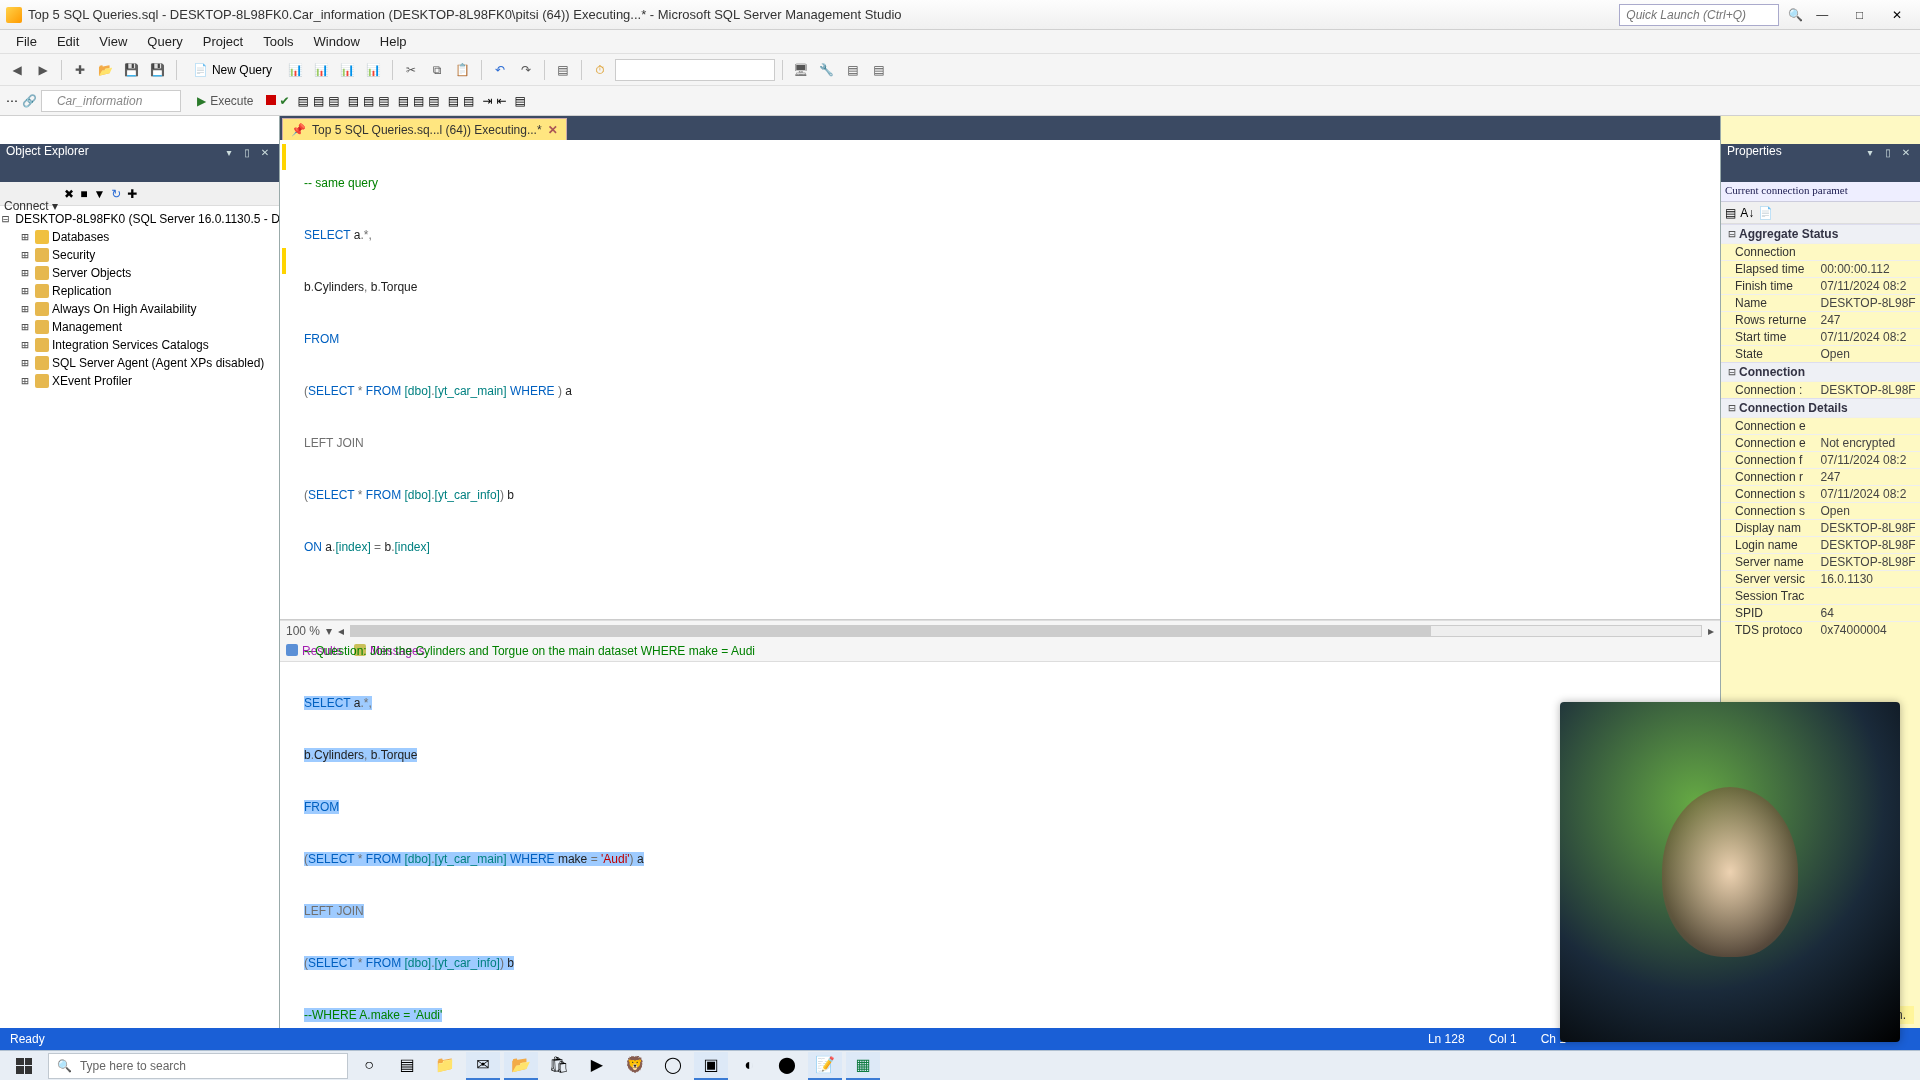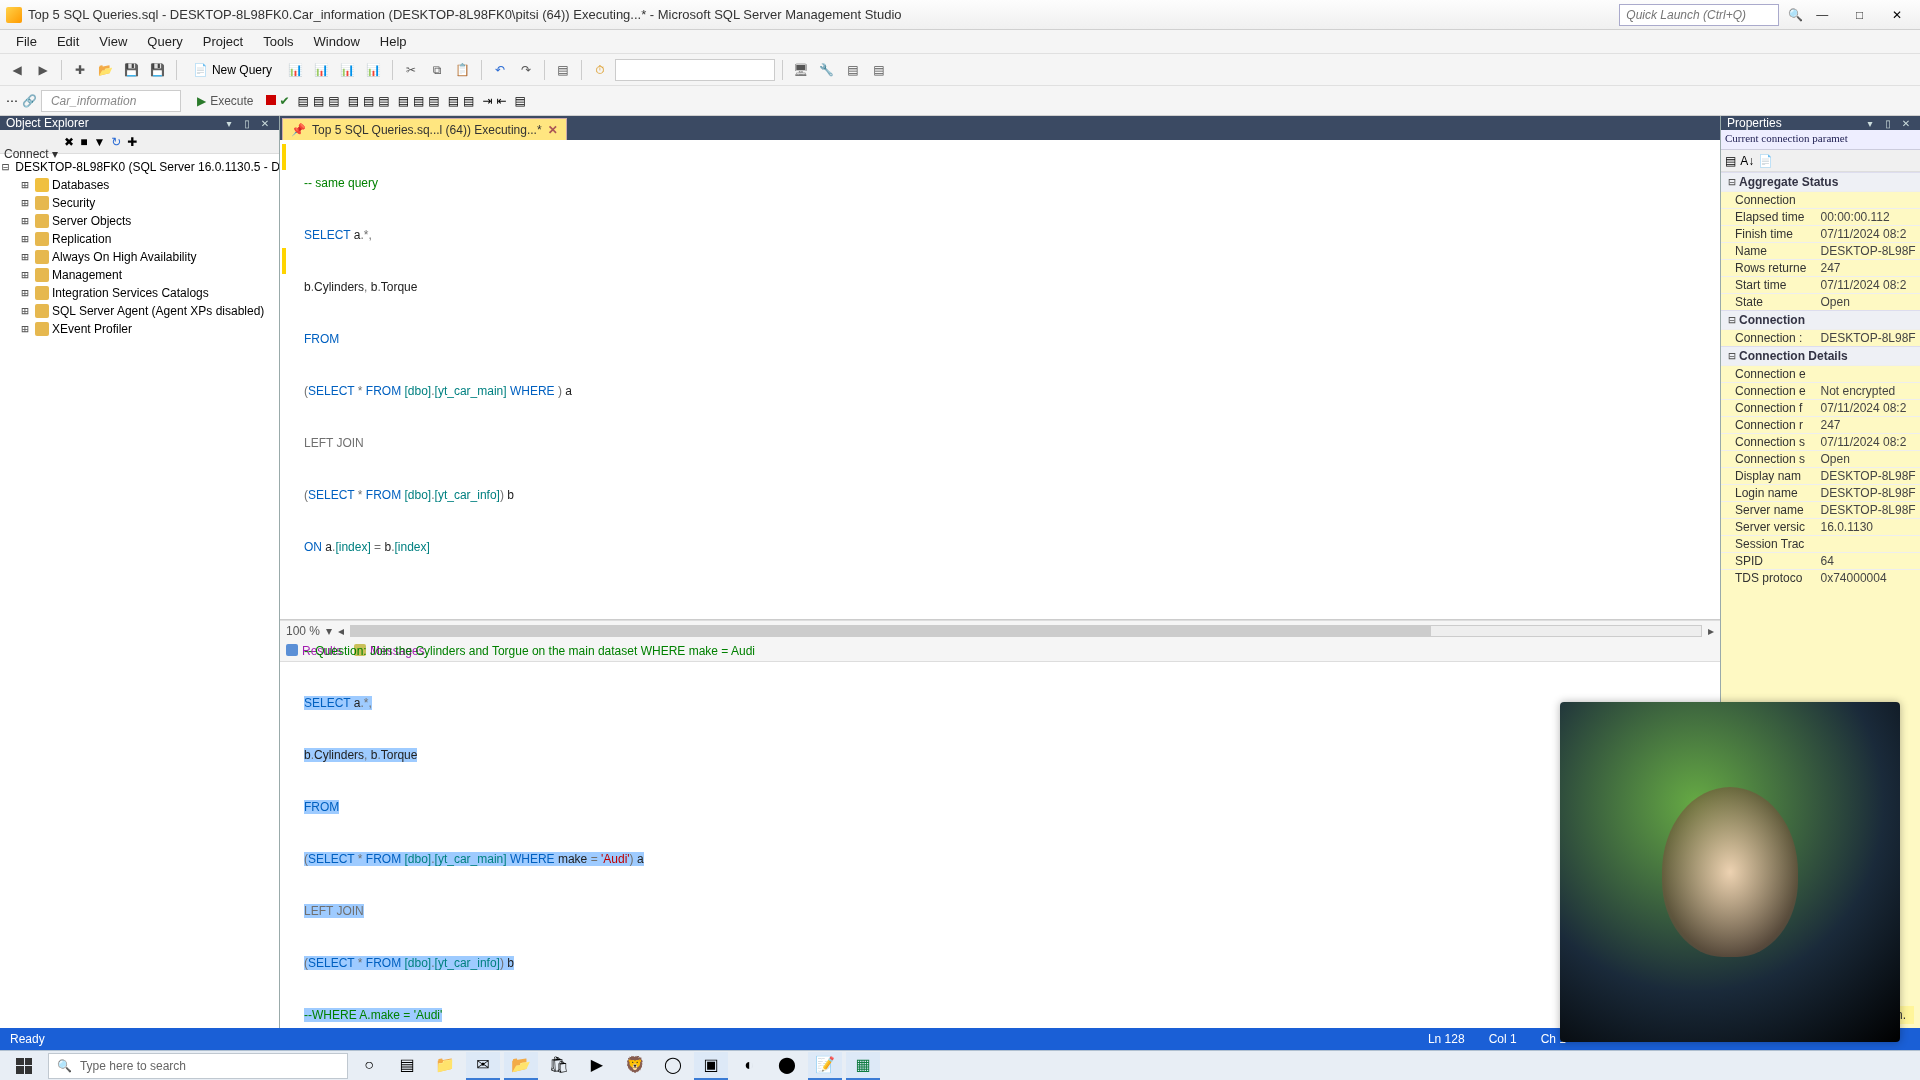--- a/index.html
+++ b/index.html
@@ -22,7 +22,7 @@
 .combo { width: 160px; height: 22px; border: 1px solid #ccc; background: #fff; padding: 0 4px; color: #666; }
 
 .toolbar2 { height: 30px; background: #f5f5f5; display: flex; align-items: center; padding: 0 6px; gap: 4px; border-bottom: 1px solid #d0d0d0; }
-.db-combo { width: 140px; height: 22px; border: 1px solid #ccc; background: #fff; padding: 0 9px; color: #888; font-style: italic; }
+.db-combo { width: 140px; height: 22px; border: 1px solid #ccc; background: #fff; padding: 0 15px; color: #888; font-style: italic; }
 .execute-btn { padding: 0 8px; height: 22px; display: inline-flex; align-items: center; gap: 4px; color: #555; cursor: pointer; }
 .stop-sq { width: 10px; height: 10px; background: #c00; display: inline-block; }
 

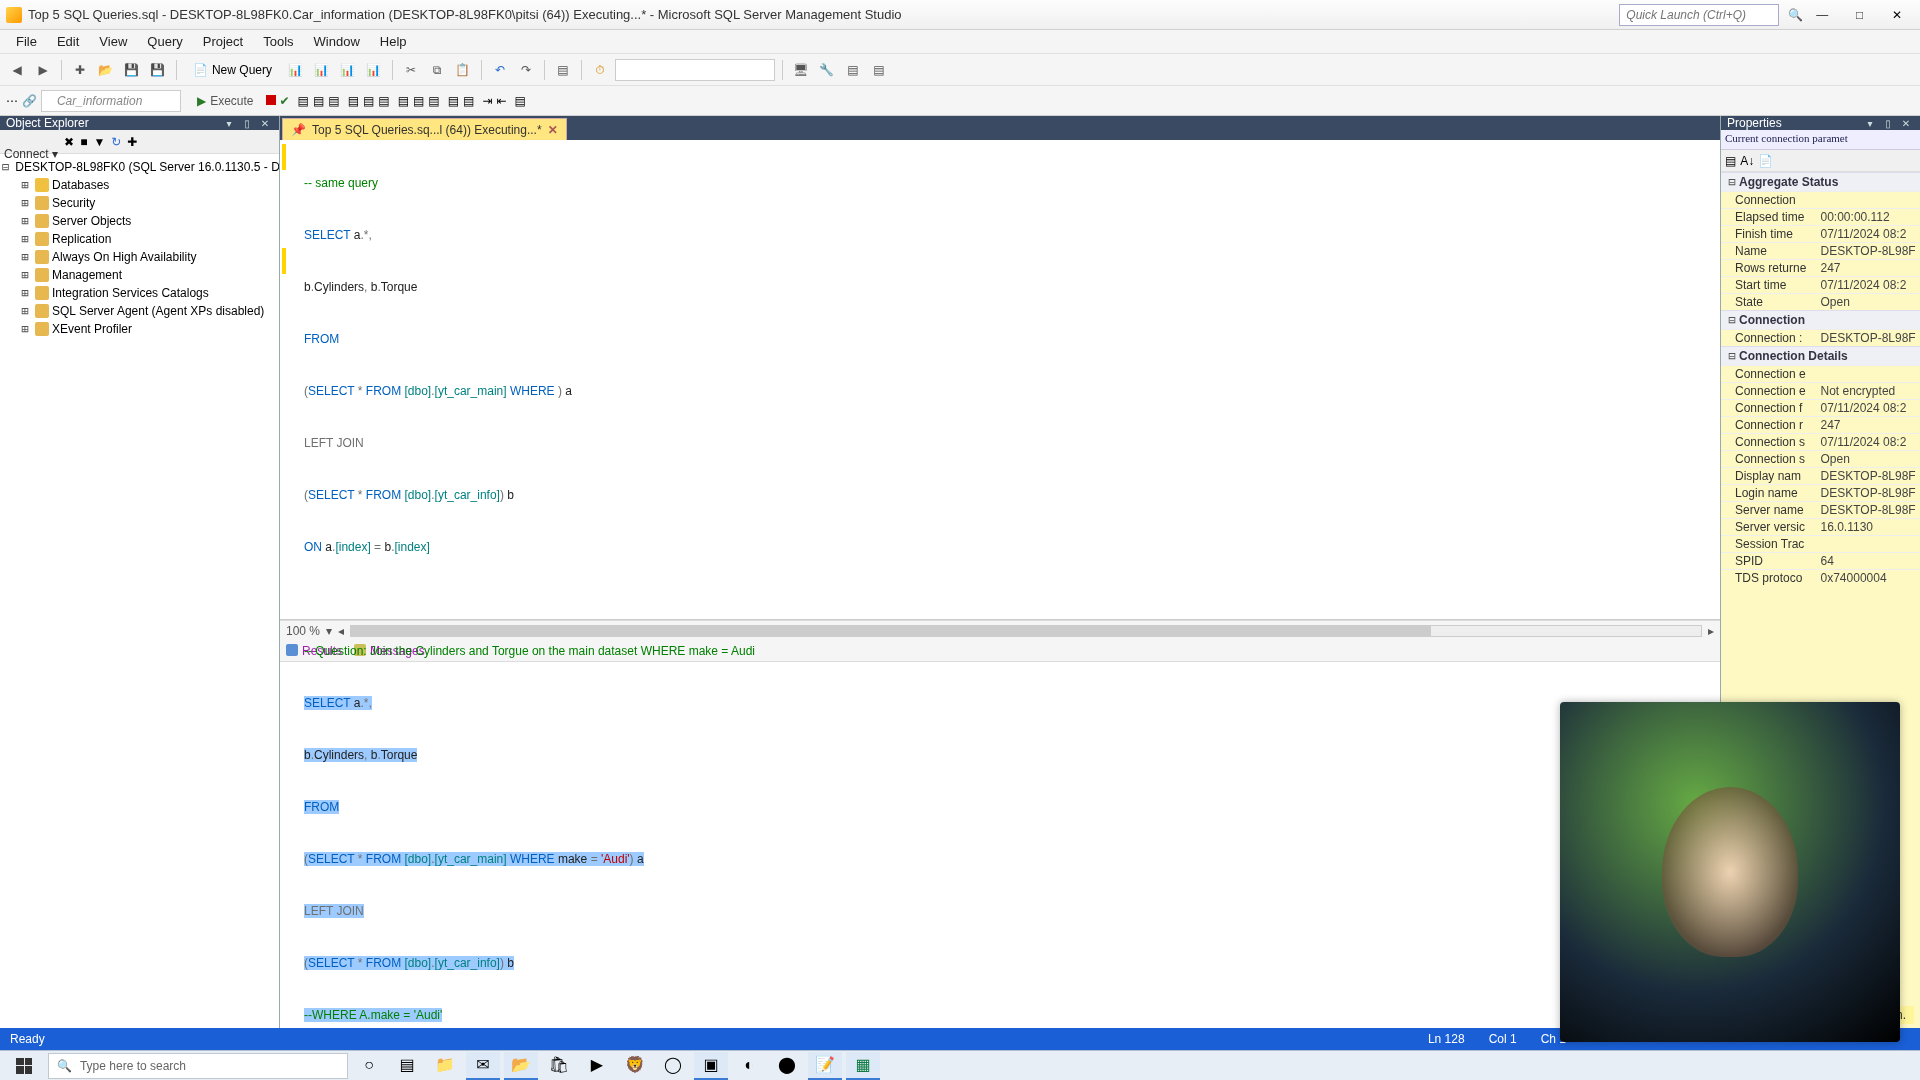--- a/index.html
+++ b/index.html
@@ -28,7 +28,7 @@
 
 .workspace { position: absolute; top: 116px; bottom: 30px; left: 0; right: 0; display: flex; }
 
-.panel-header { background: #3b4a63; color: #fff; height: 14px; display: flex; align-items: center; padding: 0 6px; font-size: 12px; }
+.panel-header { background: #3b4a63; color: #fff; height: 38px; display: flex; padding: 0 6px; font-size: 12px; margin-top: 28px; }
 .panel-header .spacer { flex: 1; }
 .panel-header .hbtn { width: 16px; height: 16px; display: inline-flex; align-items: center; justify-content: center; color: #cdd; margin-left: 2px; cursor: pointer; font-size: 10px; }
 

